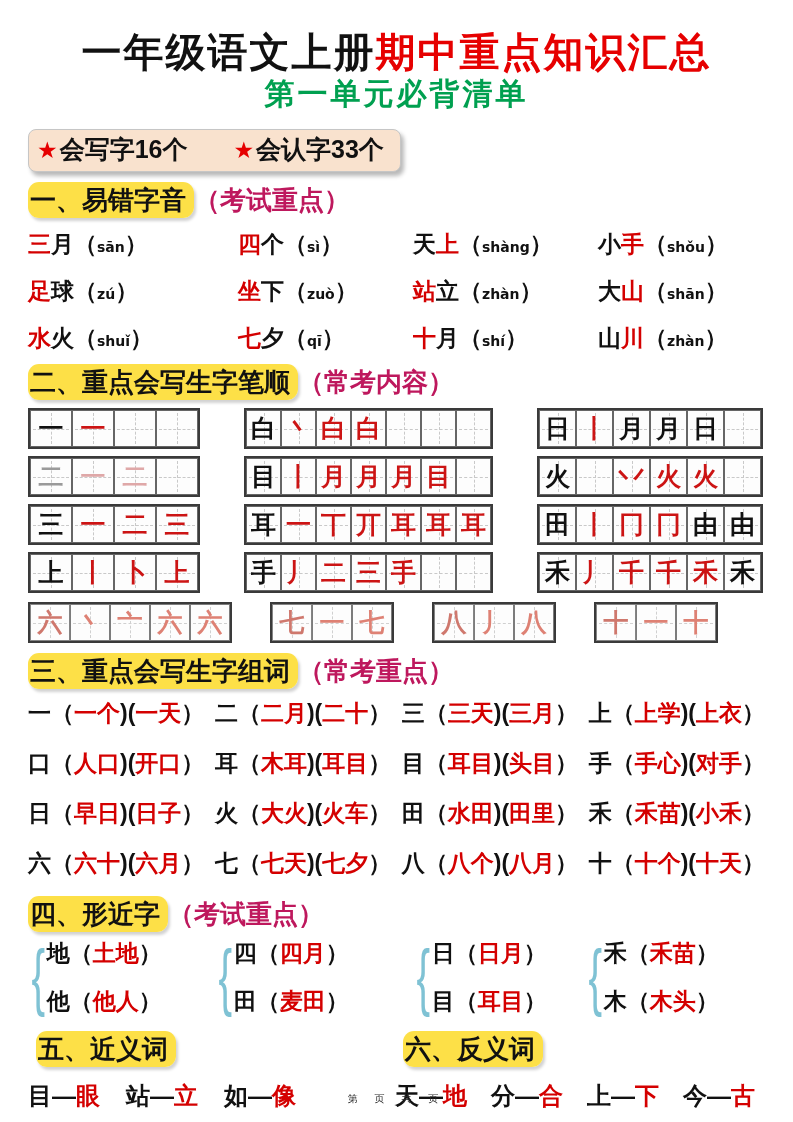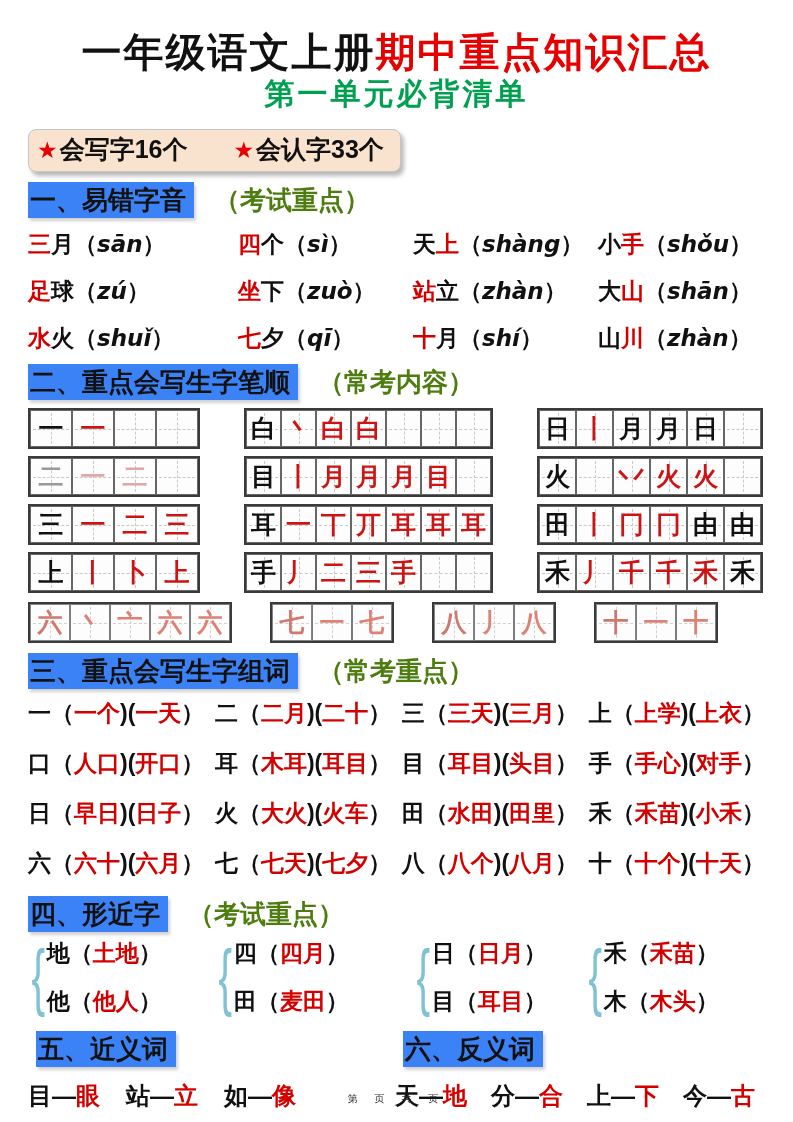--- a/index.html
+++ b/index.html
@@ -35,7 +35,7 @@
   .badge .b2{margin-left:46px;}
   
   .heading{margin:12px 0 0 28px;font-size:26px;font-weight:bold;line-height:1.25;}
-  .heading .hl{background:#3b82f6;padding:3px 8px 3px 2px;box-shadow:2px 3px 3px rgba(0,0,0,.18);}
+  .heading .hl{background:#fde047;padding:3px 8px 3px 2px;box-shadow:2px 3px 3px rgba(0,0,0,.18);border-radius:11px;}
   .heading .note{color:#4d7c0f;margin-left:20px;}
   
   .pinyin-rows{margin:12px 0 0 28px;display:flex;flex-direction:column;row-gap:16px;}

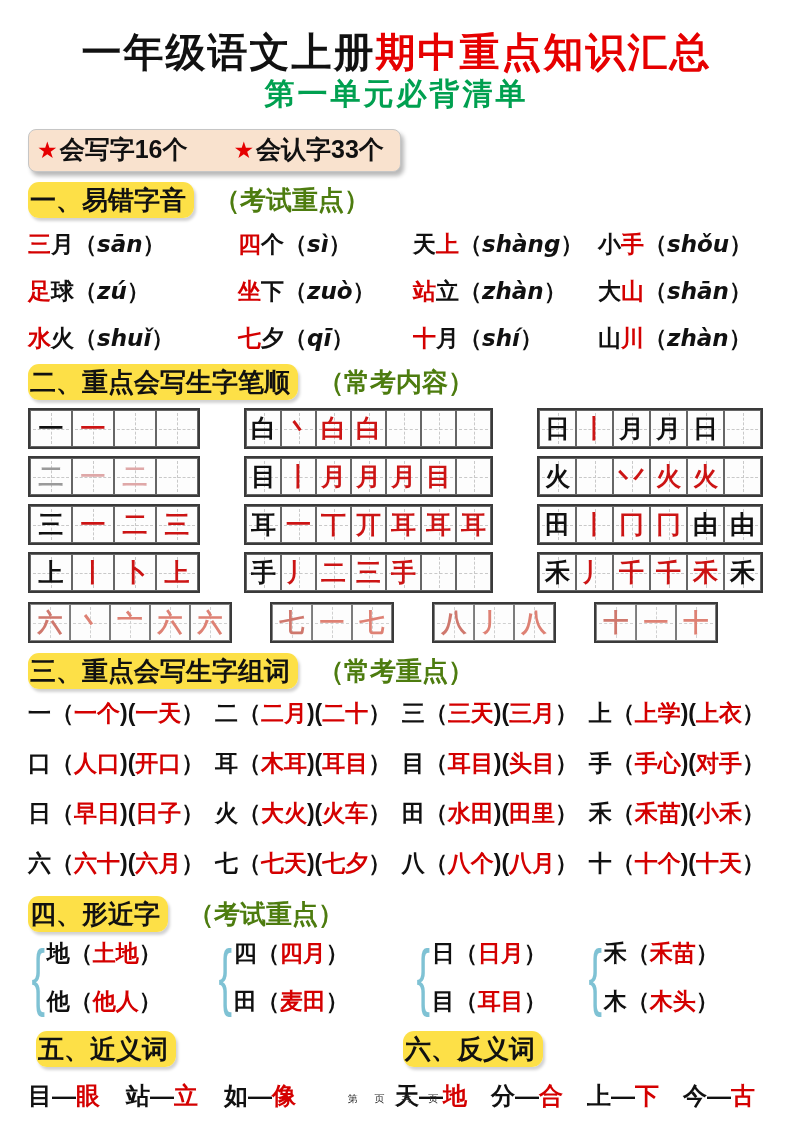--- a/index.html
+++ b/index.html
@@ -36,7 +36,7 @@
   
   .heading{margin:12px 0 0 28px;font-size:26px;font-weight:bold;line-height:1.25;}
   .heading .hl{background:#fde047;padding:3px 8px 3px 2px;box-shadow:2px 3px 3px rgba(0,0,0,.18);border-radius:11px;}
-  .heading .note{color:#4d7c0f;margin-left:20px;}
+  .heading .note{color:#be185d;margin-left:0;}
   
   .pinyin-rows{margin:12px 0 0 28px;display:flex;flex-direction:column;row-gap:16px;}
   .prow{display:grid;grid-template-columns:210px 175px 185px 1fr;}

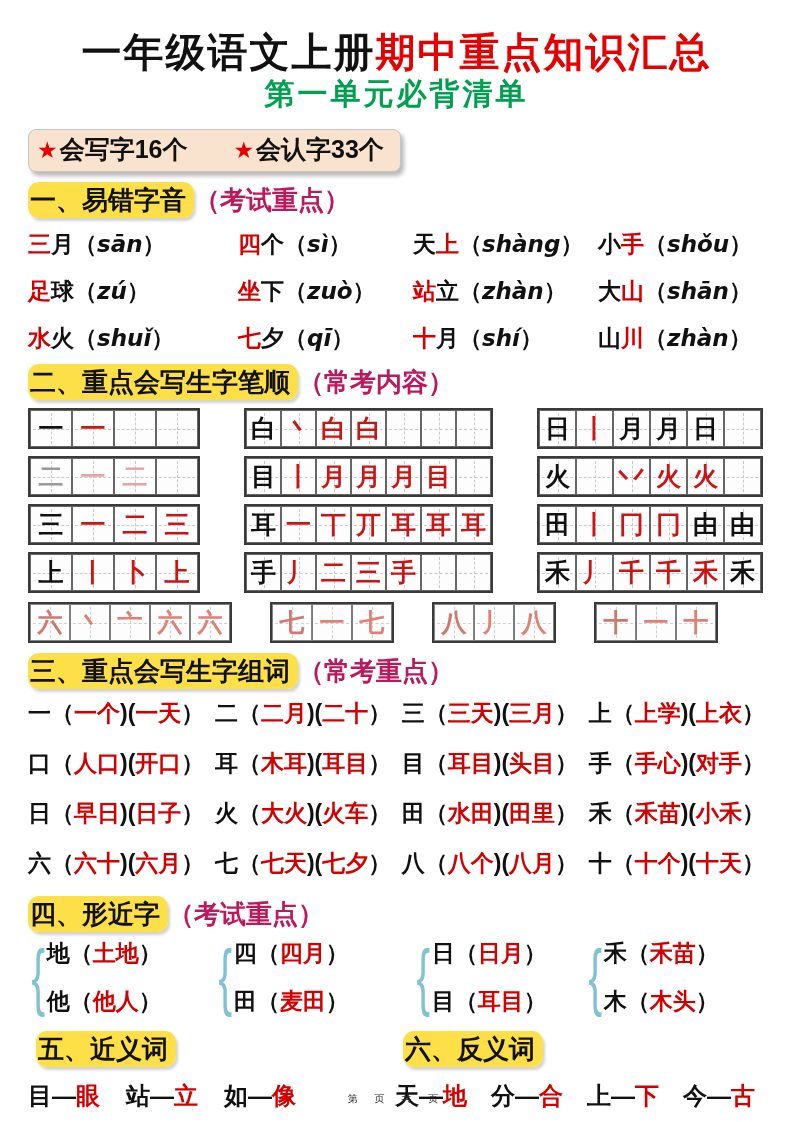--- a/index.html
+++ b/index.html
@@ -42,7 +42,7 @@
   .prow{display:grid;grid-template-columns:210px 175px 185px 1fr;}
   .pw{font-size:23px;font-weight:bold;white-space:nowrap;}
   .pw .red{color:#d40000;}
-  .pw .py{font-style:italic;font-family:"DejaVu Sans",sans-serif;font-weight:600;font-size:23px;text-align:right;}
+  .pw .py{font-family:"DejaVu Sans",sans-serif;font-weight:600;font-size:14px;text-align:right;}
   
   .grids-main{display:flex;margin:10px 0 0 28px;column-gap:44px;}
   .grid-col{display:flex;flex-direction:column;row-gap:7px;}

